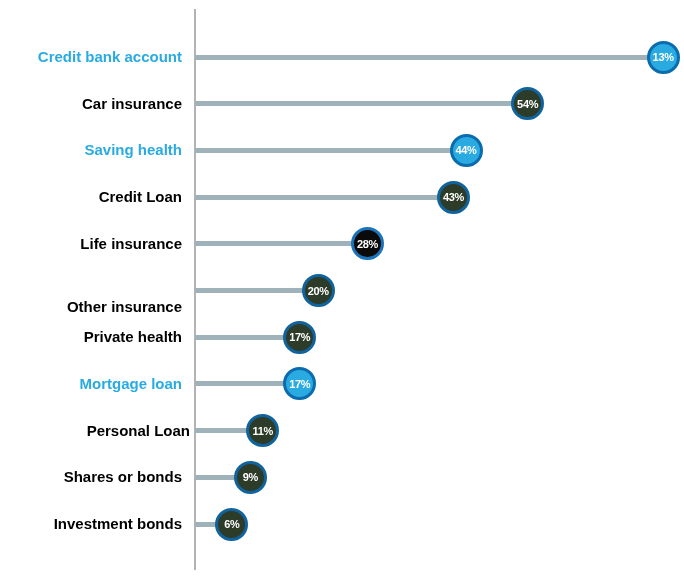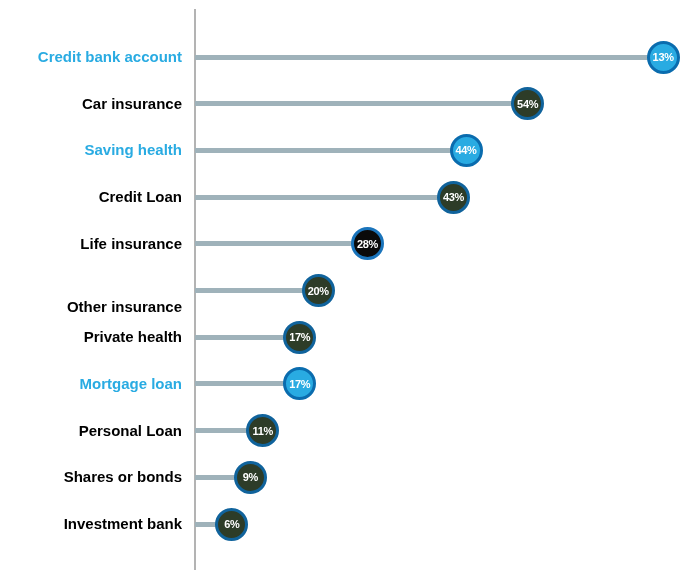--- a/index.html
+++ b/index.html
@@ -125,7 +125,7 @@
         <div class="marker marker-blue" style="left: 283.22px; top: 367.4px;">17%</div>
       </div>
       <div>
-        <div class="cat-label" style="top: 419.6px;">Personal Loan</div>
+        <div class="cat-label" style="top: 419.6px; padding-left: 8px;">Personal Loan</div>
         <div class="stem" style="left: 195px; top: 428.1px; width: 67.76px;"></div>
         <div class="marker marker-darkgreen" style="left: 246.26px; top: 414.1px;">11%</div>
       </div>

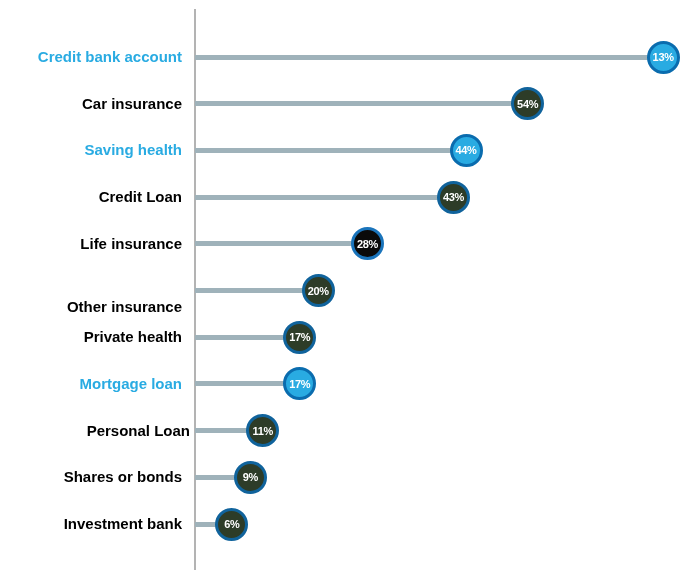--- a/index.html
+++ b/index.html
@@ -135,7 +135,7 @@
         <div class="marker marker-darkgreen" style="left: 233.94px; top: 460.8px;">9%</div>
       </div>
       <div>
-        <div class="cat-label" style="top: 513px;">Investment bank</div>
+        <div class="cat-label" style="top: 513px;">Investment bonds</div>
         <div class="stem" style="left: 195px; top: 521.5px; width: 36.96px;"></div>
         <div class="marker marker-darkgreen" style="left: 215.46px; top: 507.5px;">6%</div>
       </div>

